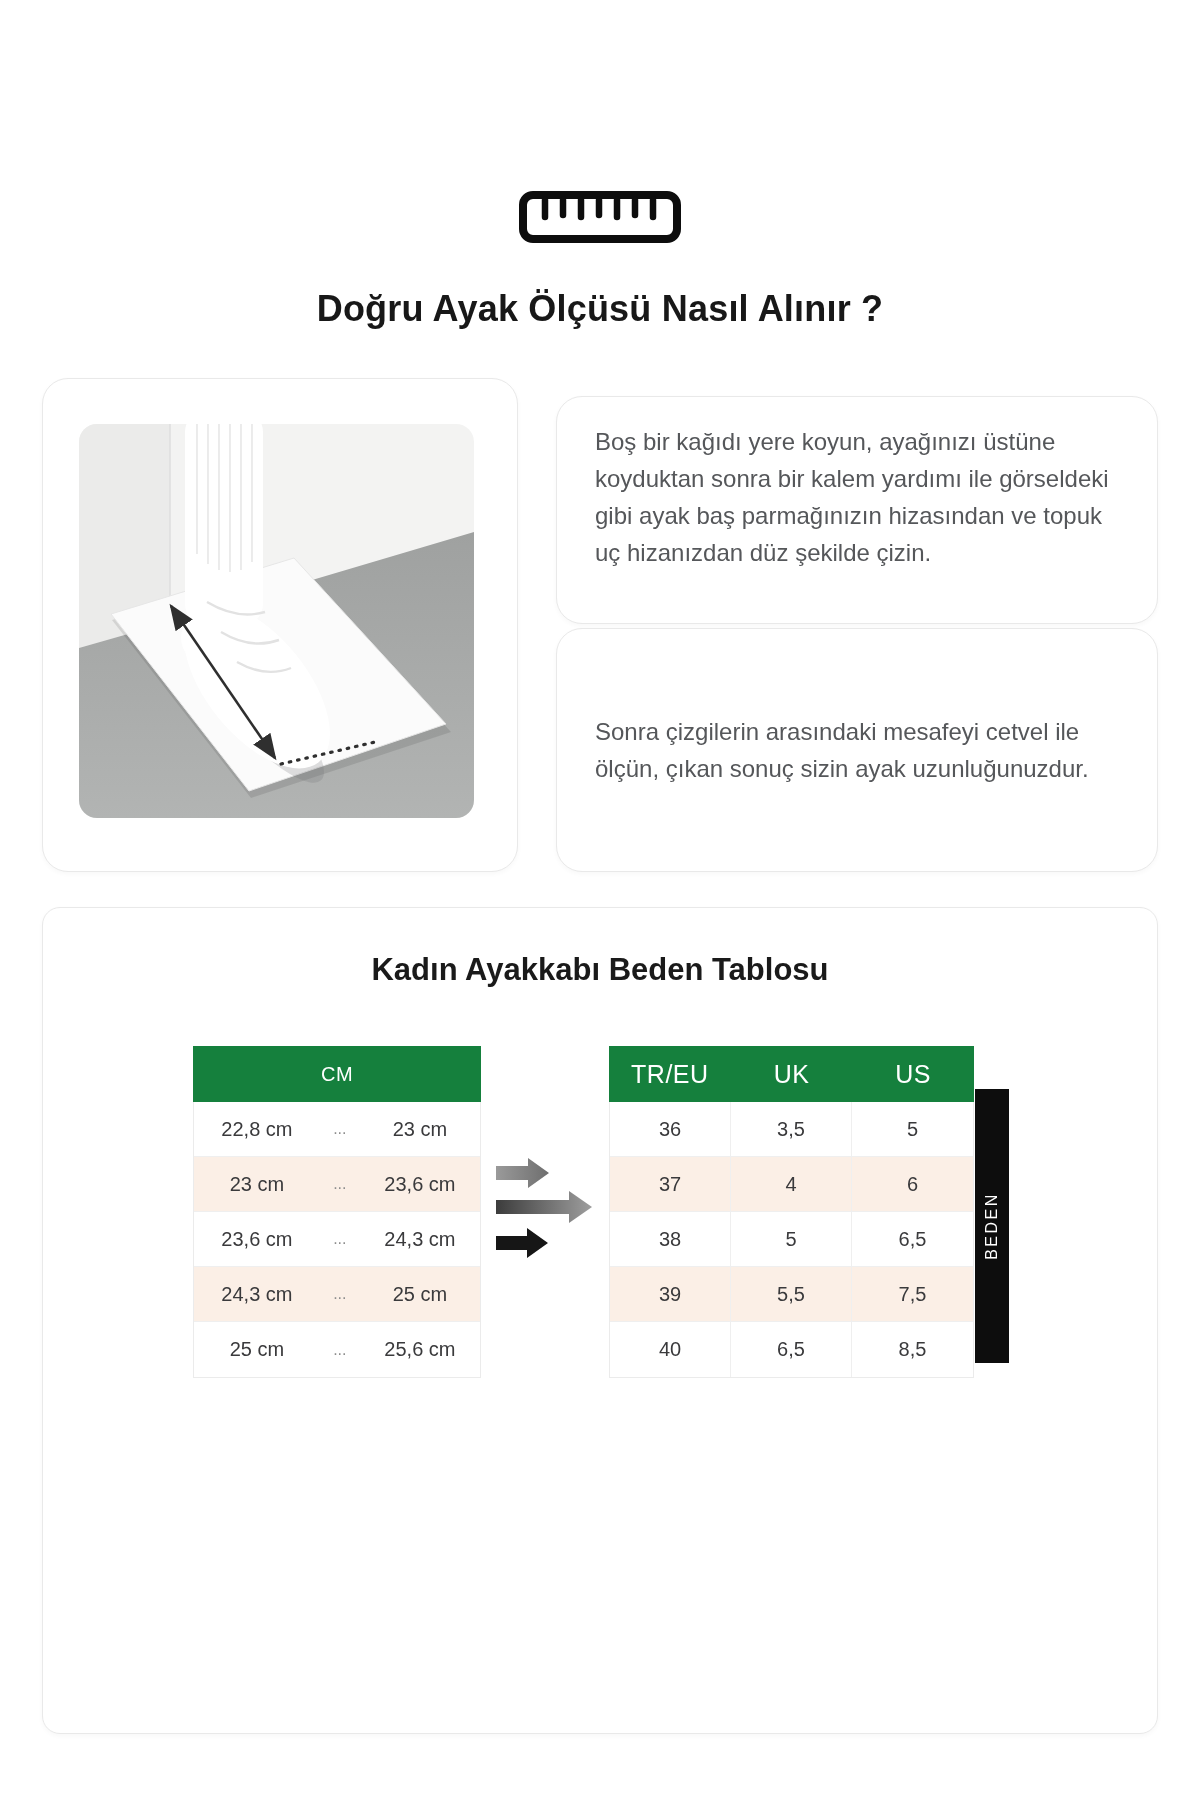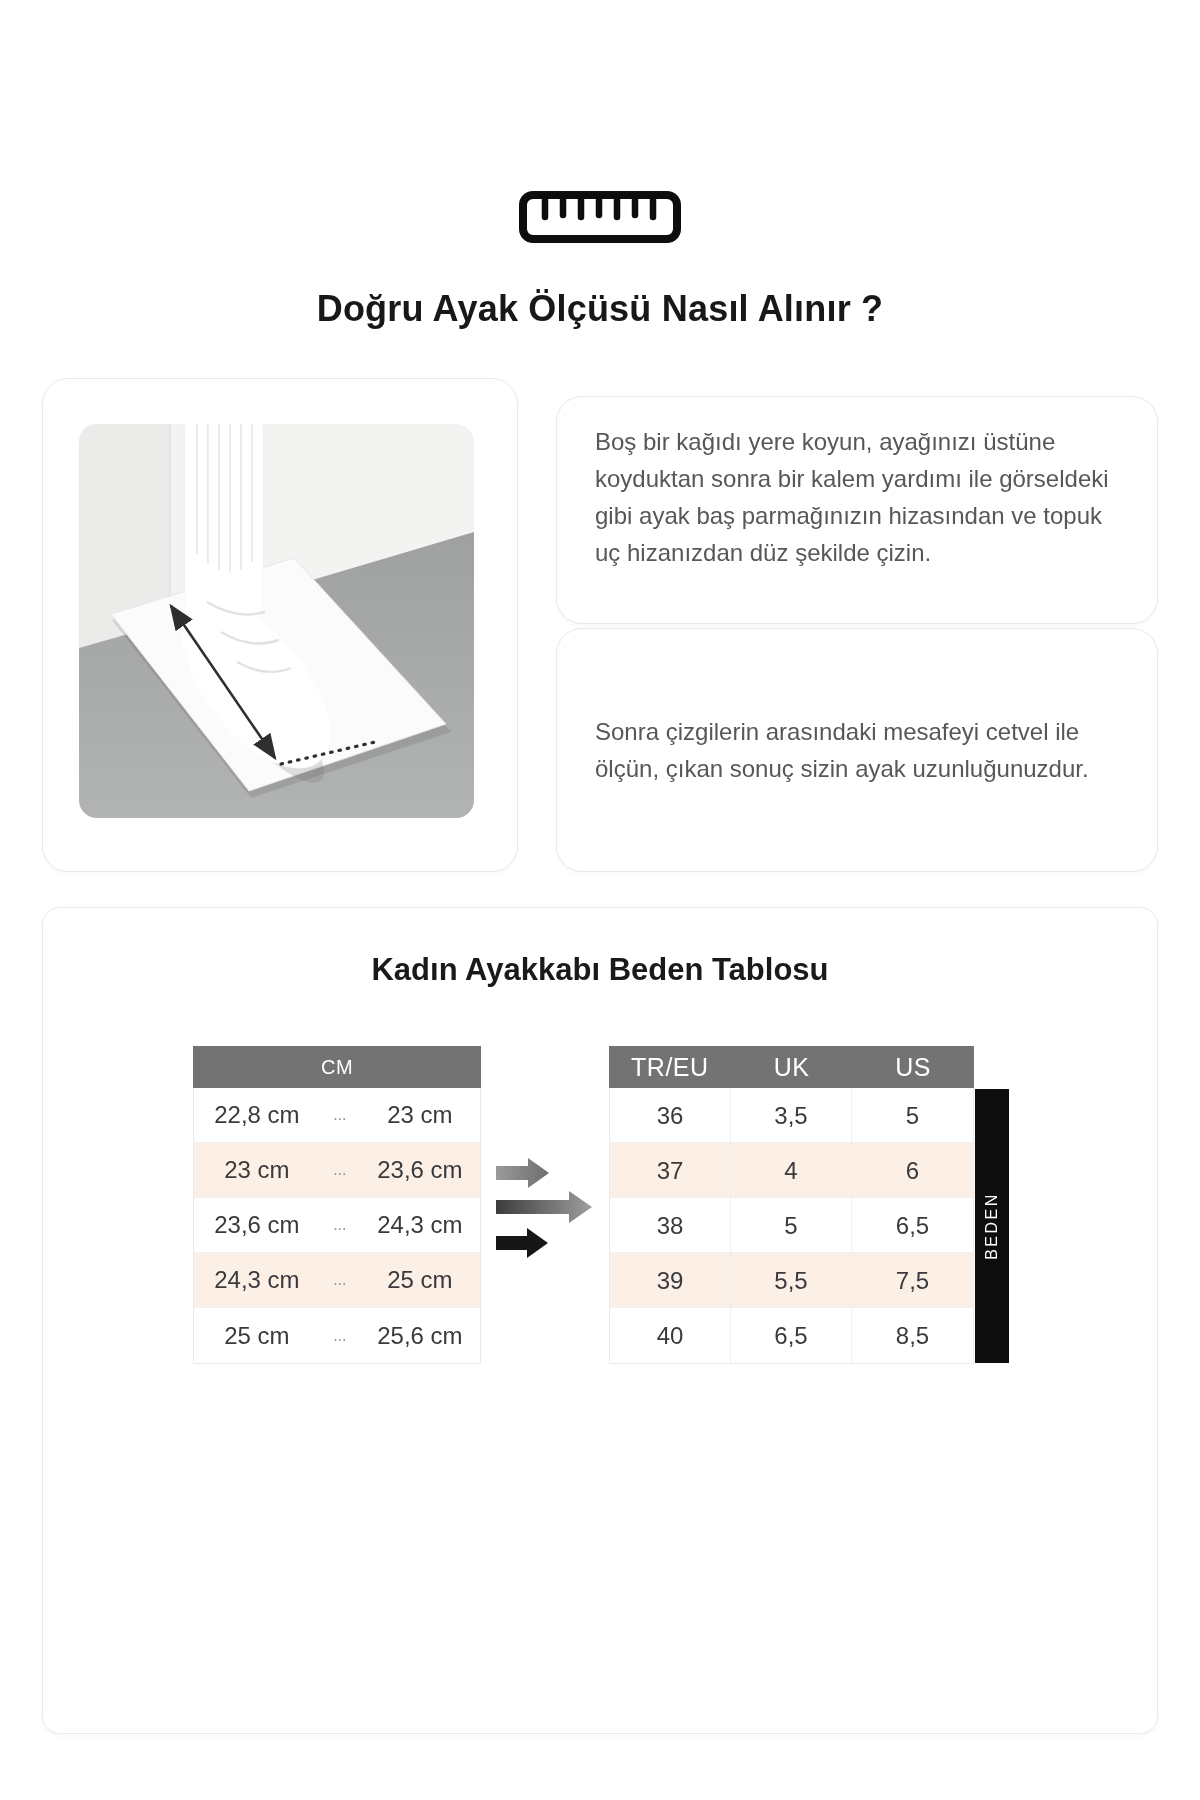--- a/index.html
+++ b/index.html
@@ -41,7 +41,7 @@
 
   .tbl { position:absolute; }
   .tbl-header {
-    height:42px; background:#737373; color:#ffffff;
+    height:56px; background:#15803d; color:#ffffff;
     display:flex; align-items:center; justify-content:center;
     font-size:20px; letter-spacing:0.5px;
   }

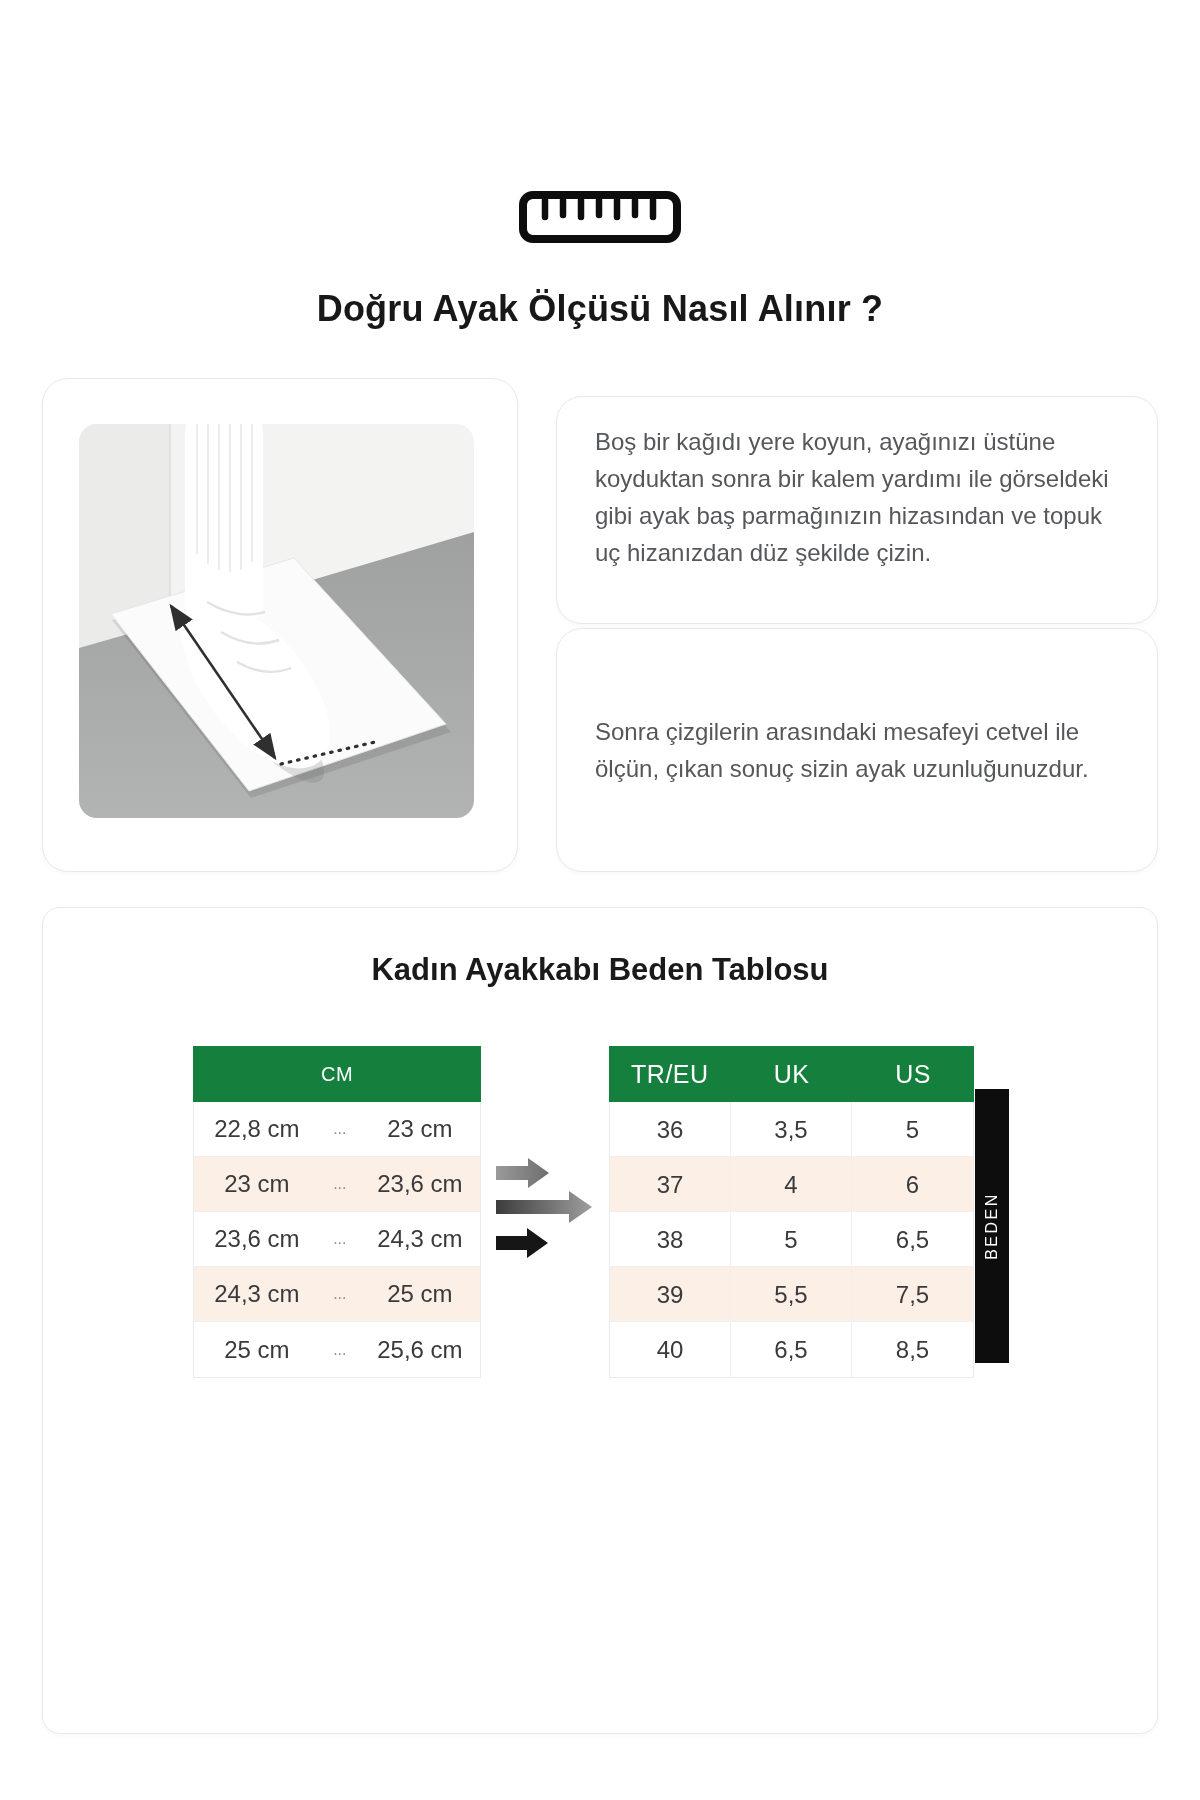--- a/index.html
+++ b/index.html
@@ -49,7 +49,7 @@
   .row { height:55px; display:grid; align-items:center; border-bottom:1px solid #efefef; }
   .row:last-child { border-bottom:none; }
   .row.alt { background:#fbefe6; }
-  .cell { text-align:center; font-size:24px; color:#3a3a3c; }
+  .cell { text-align:center; font-size:20px; color:#3a3a3c; }
   .cell.dots { font-size:16px; color:#8d8d8d; }
 
   .cm-table  { left:150px; top:138px; width:288px; }

